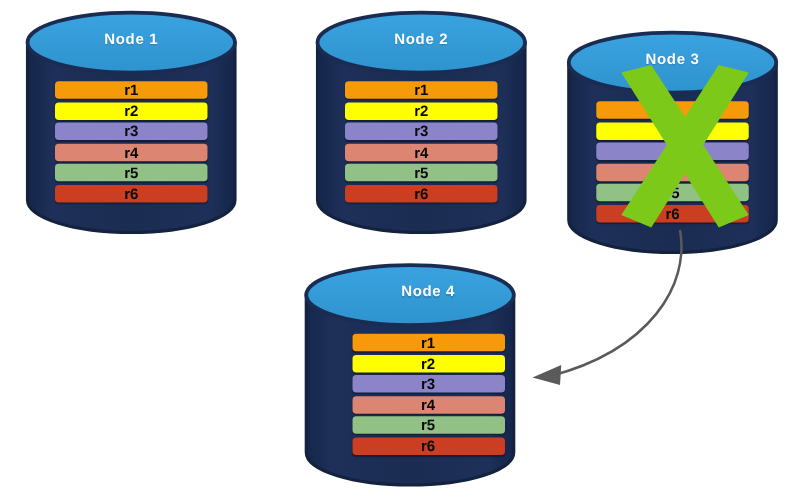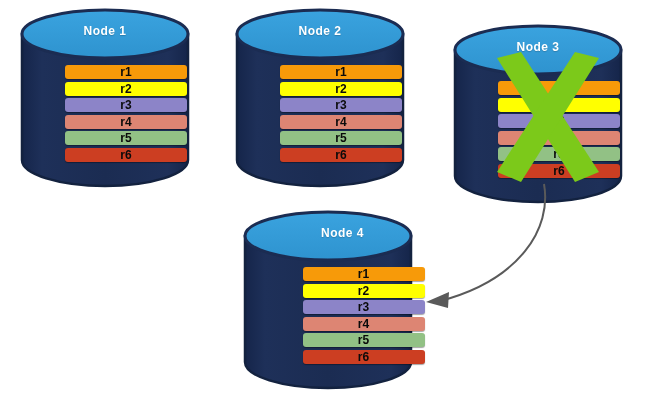--- a/index.html
+++ b/index.html
@@ -111,7 +111,7 @@
     </div>
   </div>
 
-  <div class="node" style="left:235px; top:8px; width:170px; height:178px;">
+  <div class="node" style="left:252px; top:8px; width:170px; height:178px;">
     <svg class="node-svg" width="170" height="178" viewBox="0 0 170 178">
       <path d="M2,26 L2,152 A83,26 0 0 0 168,152 L168,26 Z" fill="url(#bodyGrad1)" stroke="#13223f" stroke-width="2.5"></path>
       <ellipse cx="85" cy="26" rx="83" ry="24" fill="url(#topGrad1)" stroke="#1b2c52" stroke-width="3"></ellipse>

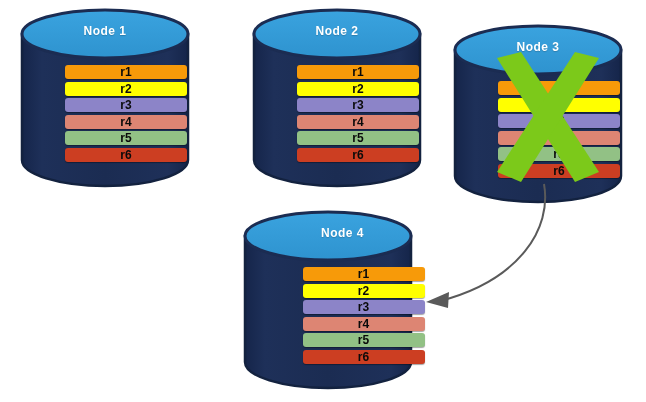--- a/index.html
+++ b/index.html
@@ -47,7 +47,6 @@
     width: 100%;
     display: flex;
     flex-direction: column;
-    margin-left: 21px;
   }
   .row-bar {
     height: 14px;

